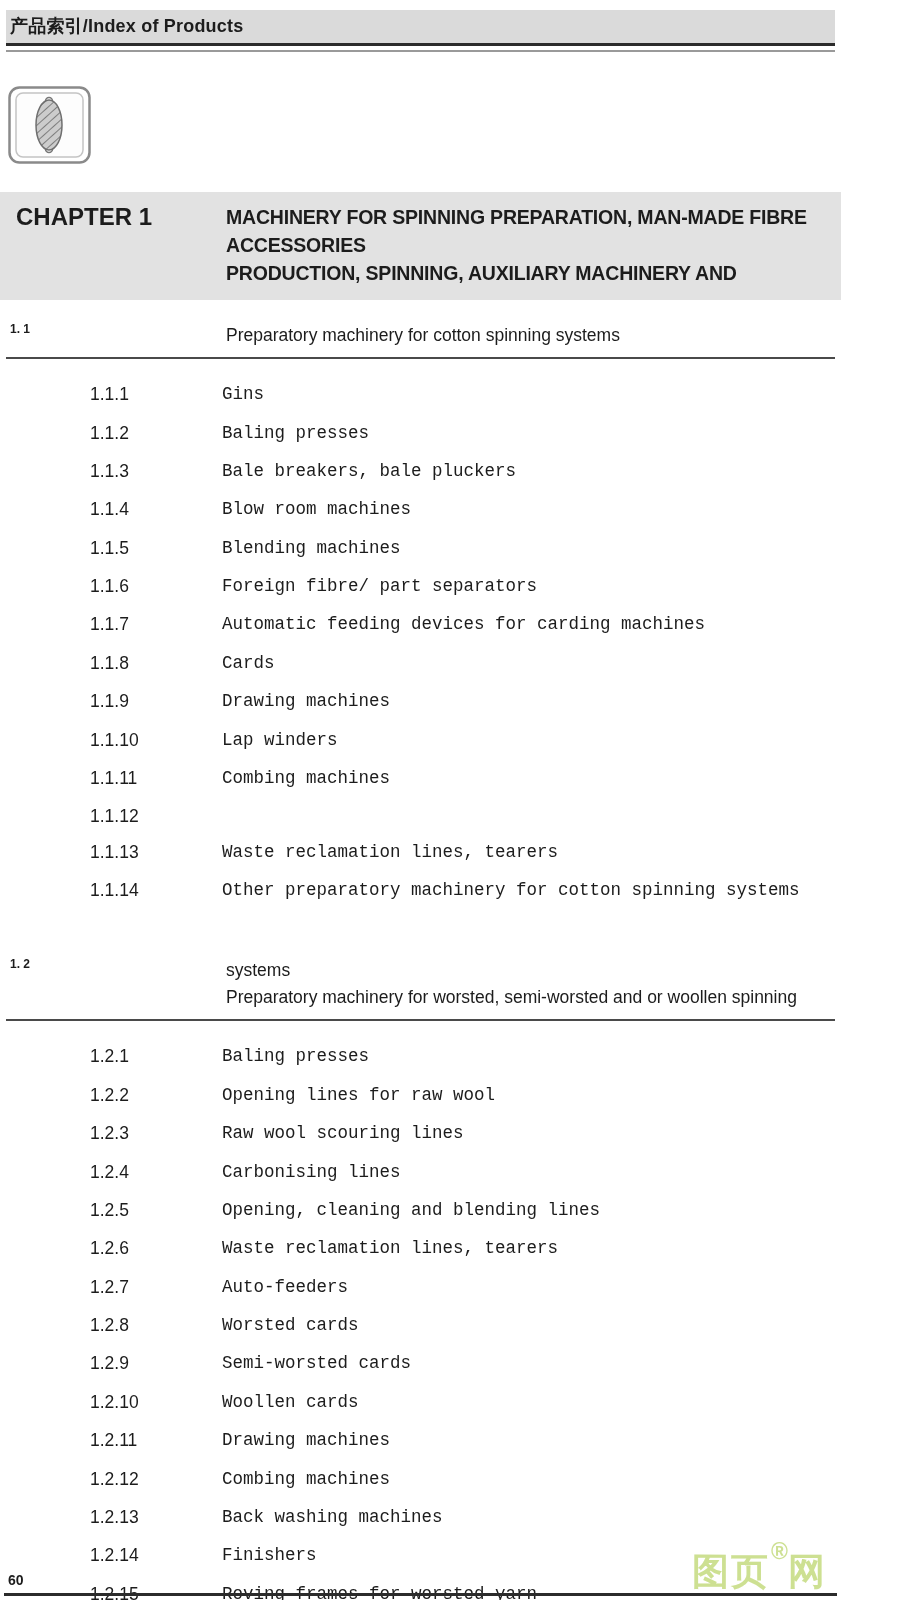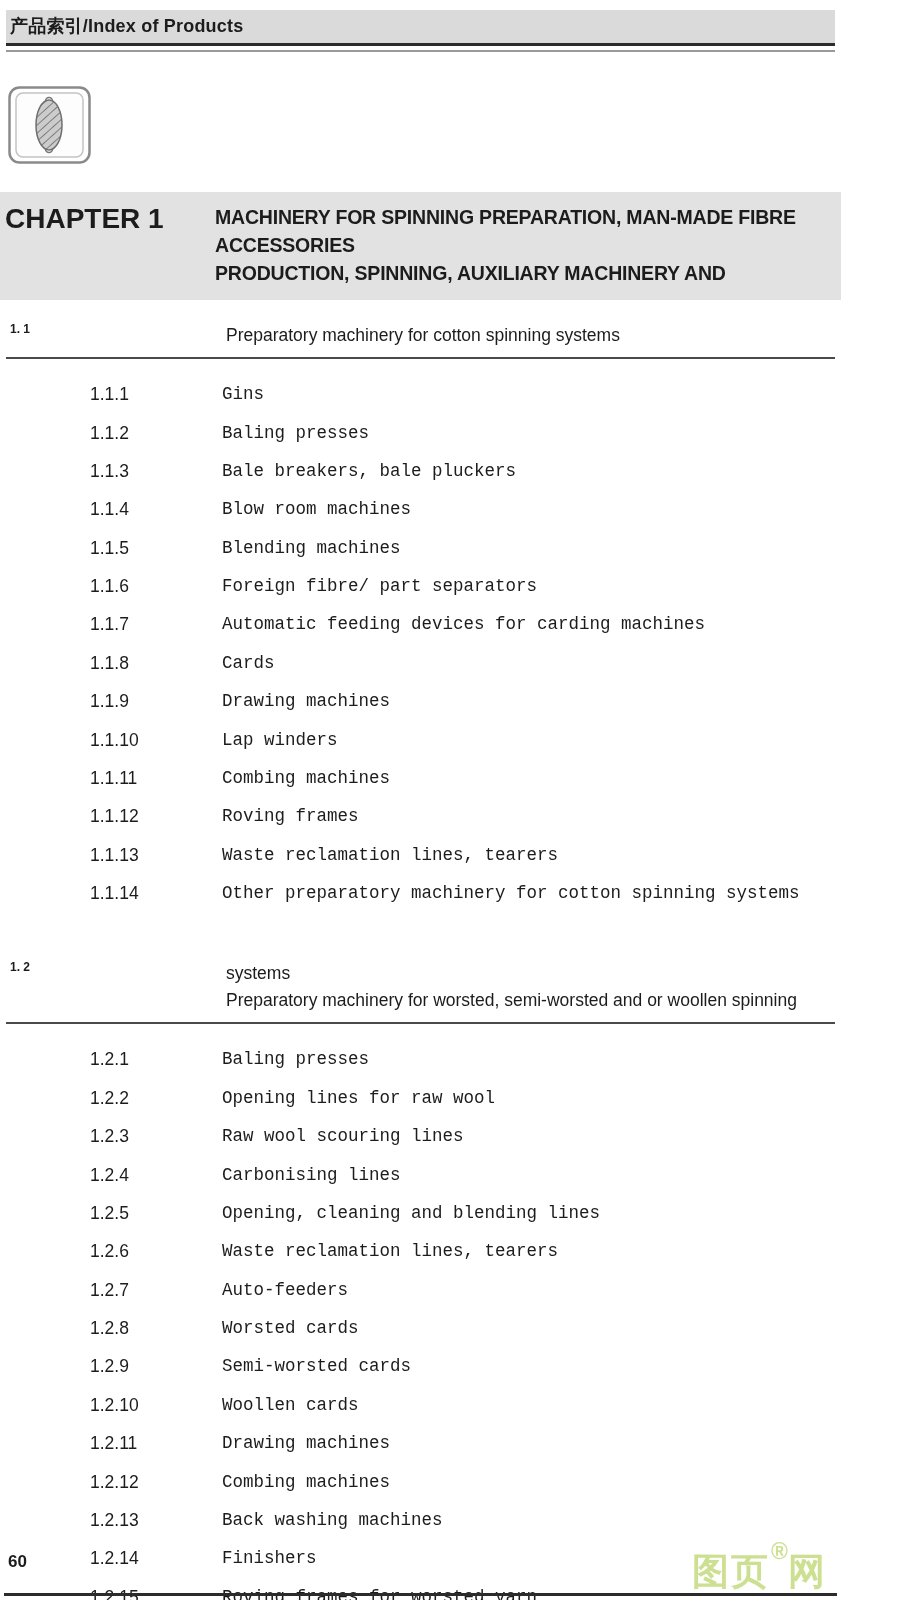--- a/index.html
+++ b/index.html
@@ -16,7 +16,7 @@
   .icon-wrap{margin:34px 0 0 8px;width:84px;height:80px;}
   
   .chapter-band{margin-top:26px;background:#e2e2e2;display:flex;padding:11px 0 13px 0;}
-  .chapter-label{width:210px;padding-left:5px;font-size:28px;font-weight:bold;flex:none;}
+  .chapter-label{width:210px;padding-left:16px;font-size:24px;font-weight:bold;flex:none;}
   .chapter-title{font-size:19.5px;font-weight:bold;line-height:28px;letter-spacing:-0.2px;width:650px;}
   
   .index-section{margin-top:22px;}

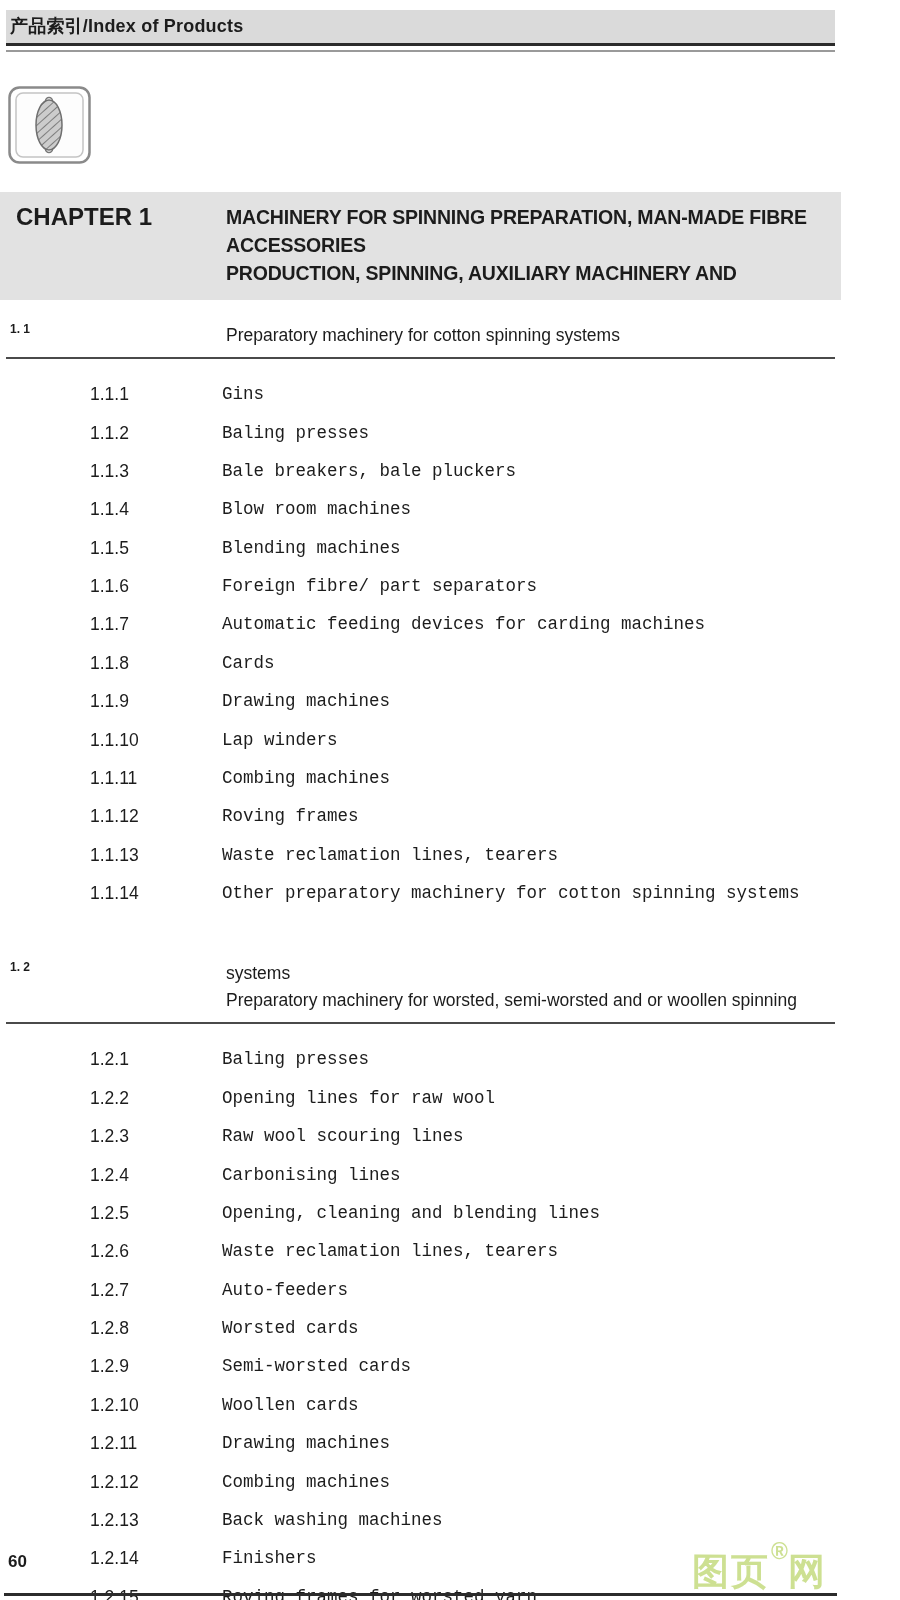--- a/index.html
+++ b/index.html
@@ -144,7 +144,6 @@
 
         <div class="row">
           <div class="num">1.1.12</div>
-          <div class="lbl">Roving frames</div>
         </div>
 
         <div class="row">

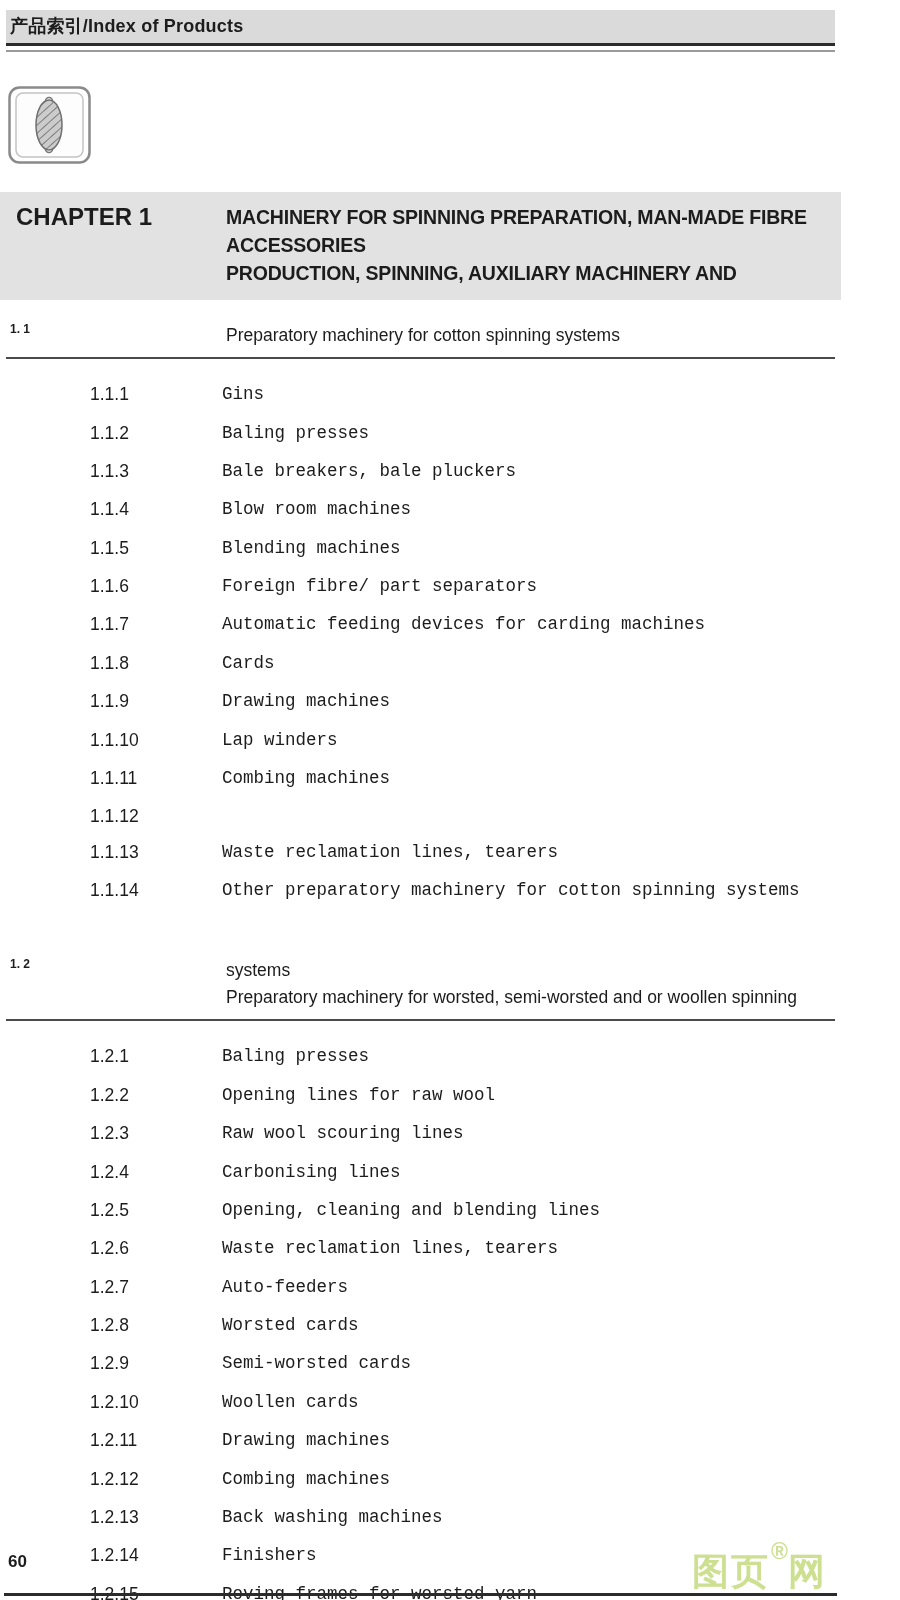--- a/index.html
+++ b/index.html
@@ -30,7 +30,7 @@
   .lbl{font-size:17.5px;line-height:27px;width:664px;margin-top:-3px;font-family:Liberation Mono, monospace;}
   .sect-gap{height:24px;}
   
-  .page-number{position:absolute;left:8px;bottom:28px;font-size:17px;font-weight:600;}
+  .page-number{position:absolute;left:8px;bottom:12px;font-size:14px;font-weight:600;}
   .bottom-rule{position:absolute;left:4px;right:4px;bottom:4px;height:3px;background:#2b2b2b;}
   .watermark{position:absolute;right:14px;bottom:10px;display:flex;align-items:flex-start;
     color:#cde092;font-weight:bold;line-height:1;}

